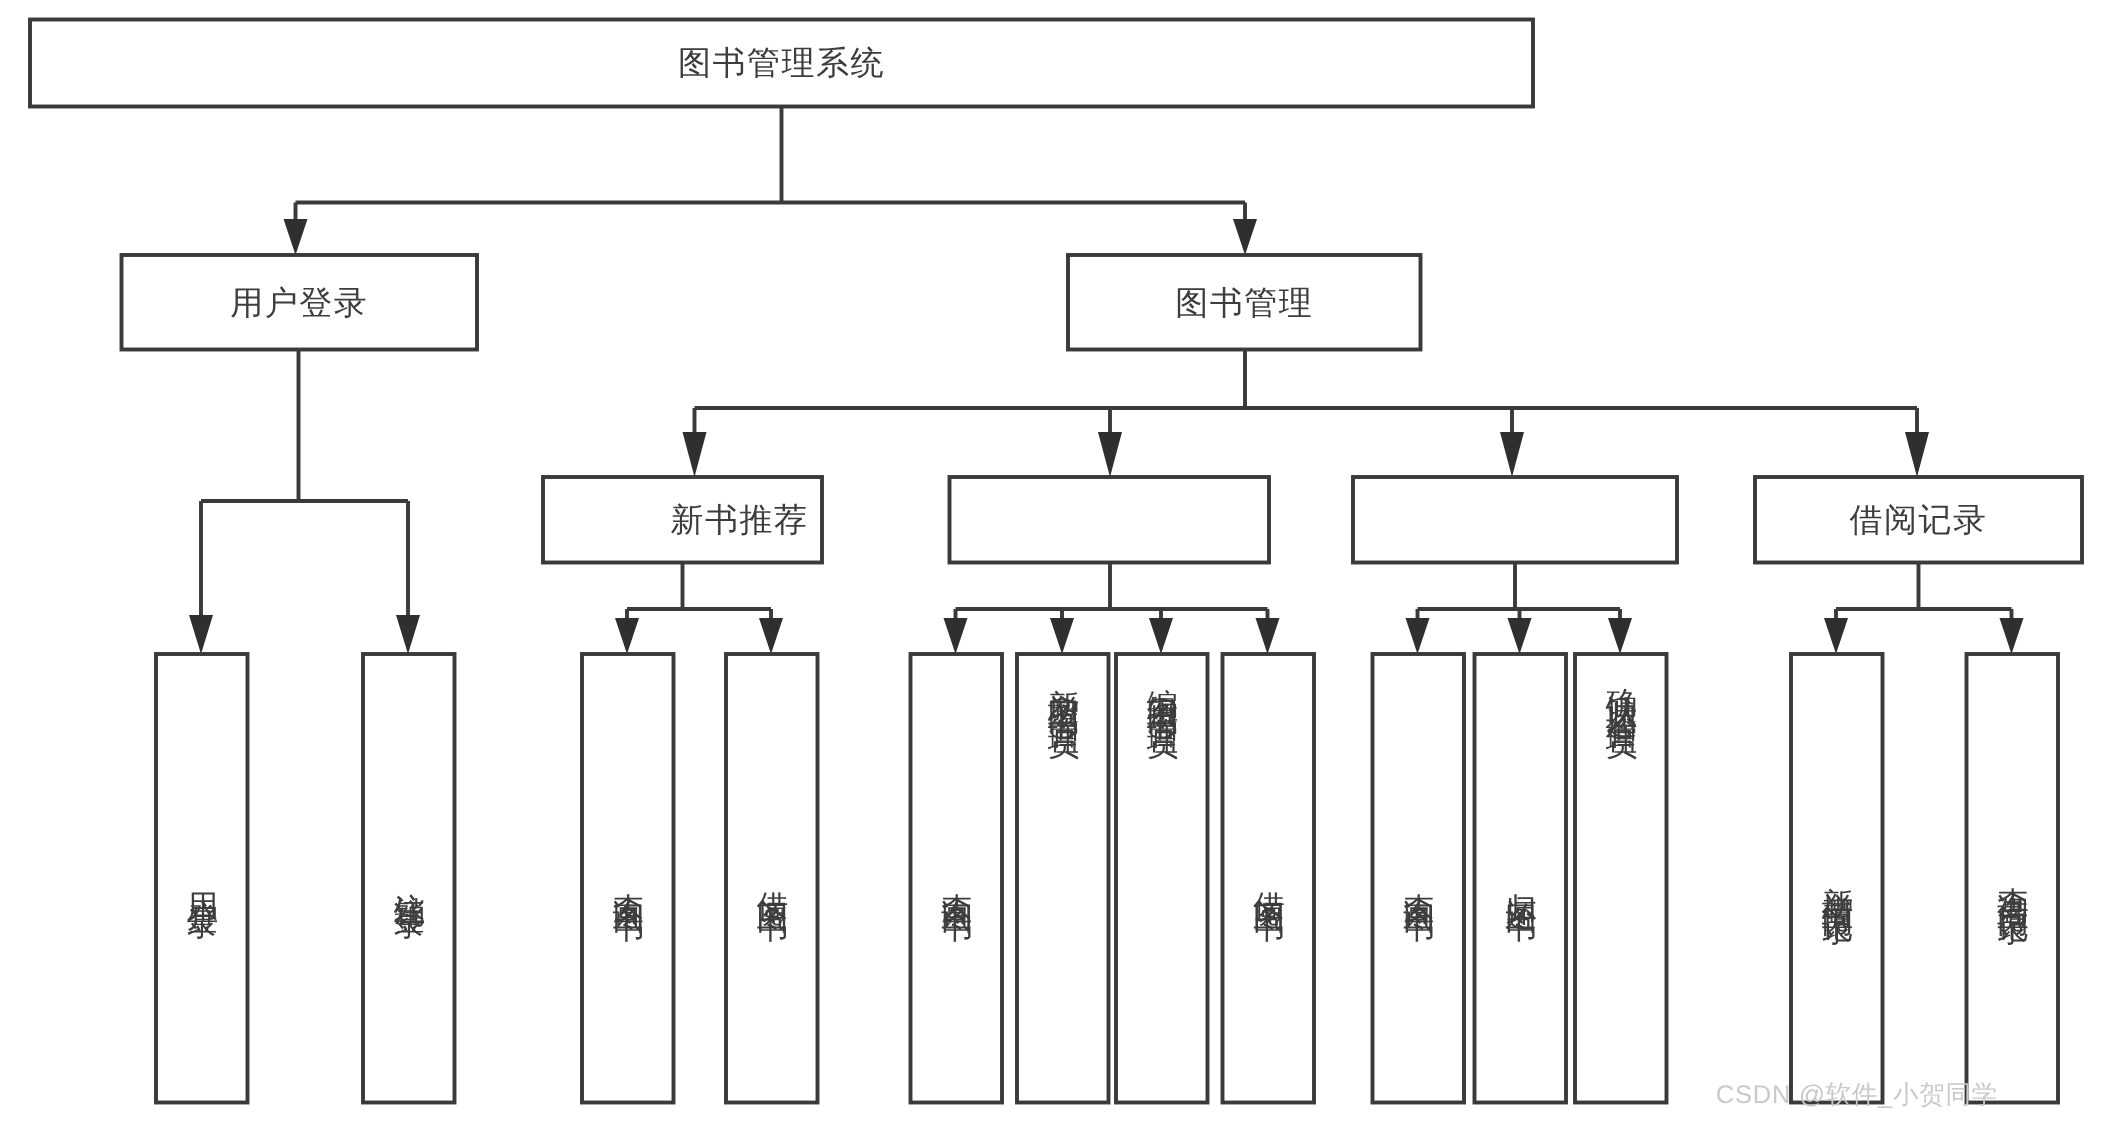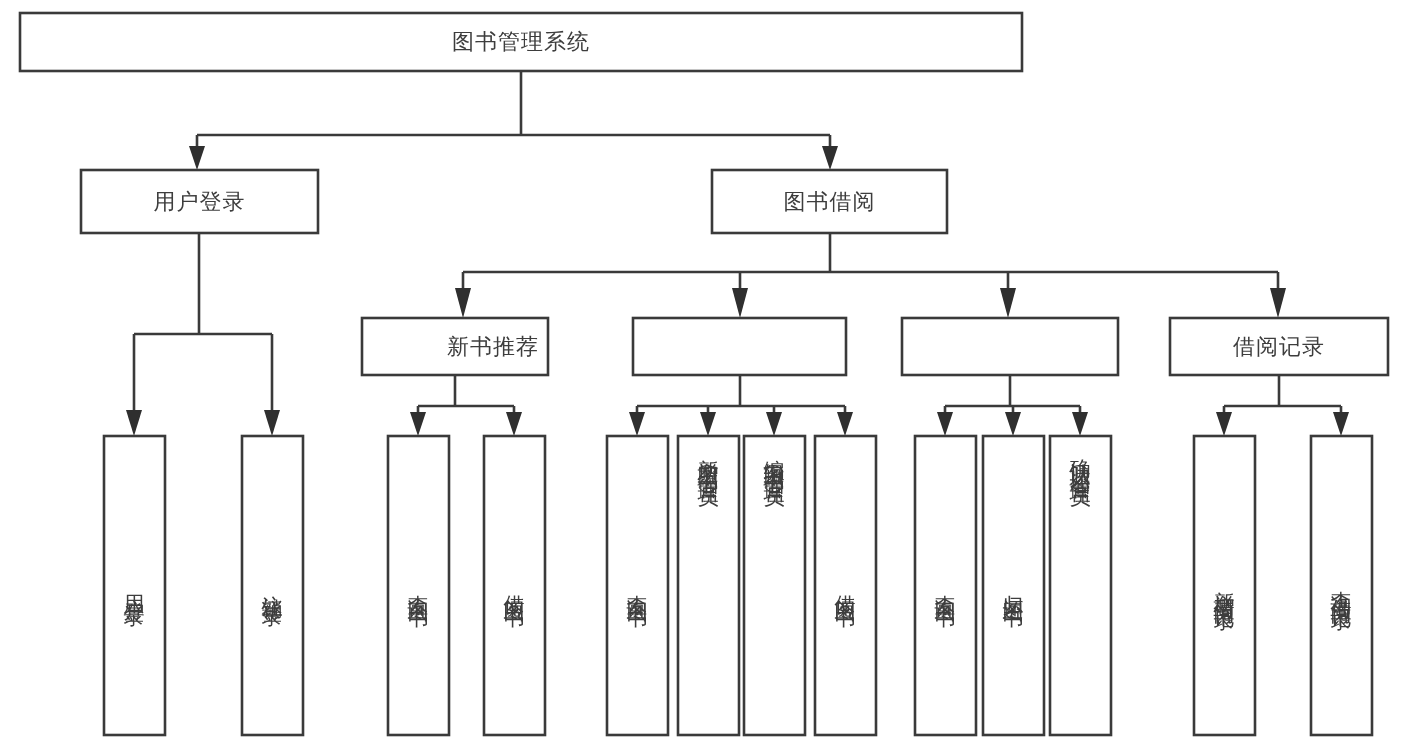--- a/index.html
+++ b/index.html
@@ -194,7 +194,7 @@
   </div>
 
   <div class="hlabel-wrap" style="left:712px; top:170px; width:235px; height:63px;">
-    <span class="hlabel-text">图书借阅</span>
+    <span class="hlabel-text">图书管理</span>
   </div>
 
   <div class="hlabel-wrap" style="left:362px; top:318px; width:186px; height:57px;margin-left:38px;">

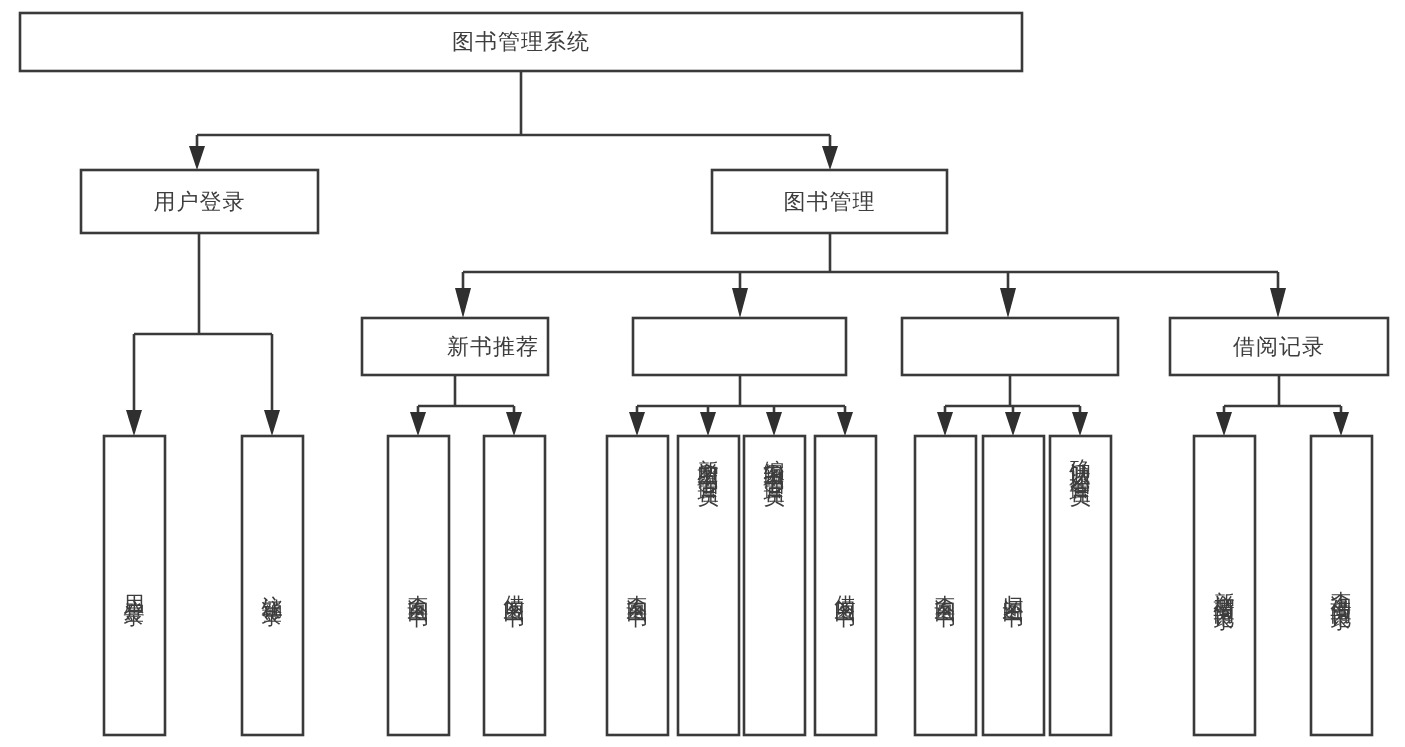--- a/index.html
+++ b/index.html
@@ -259,6 +259,7 @@
     <span class="vlabel-text">查询借阅记录</span>
   </div>
 
+  <div class="watermark">CSDN @软件_小贺同学</div>
 
 </div>
 

